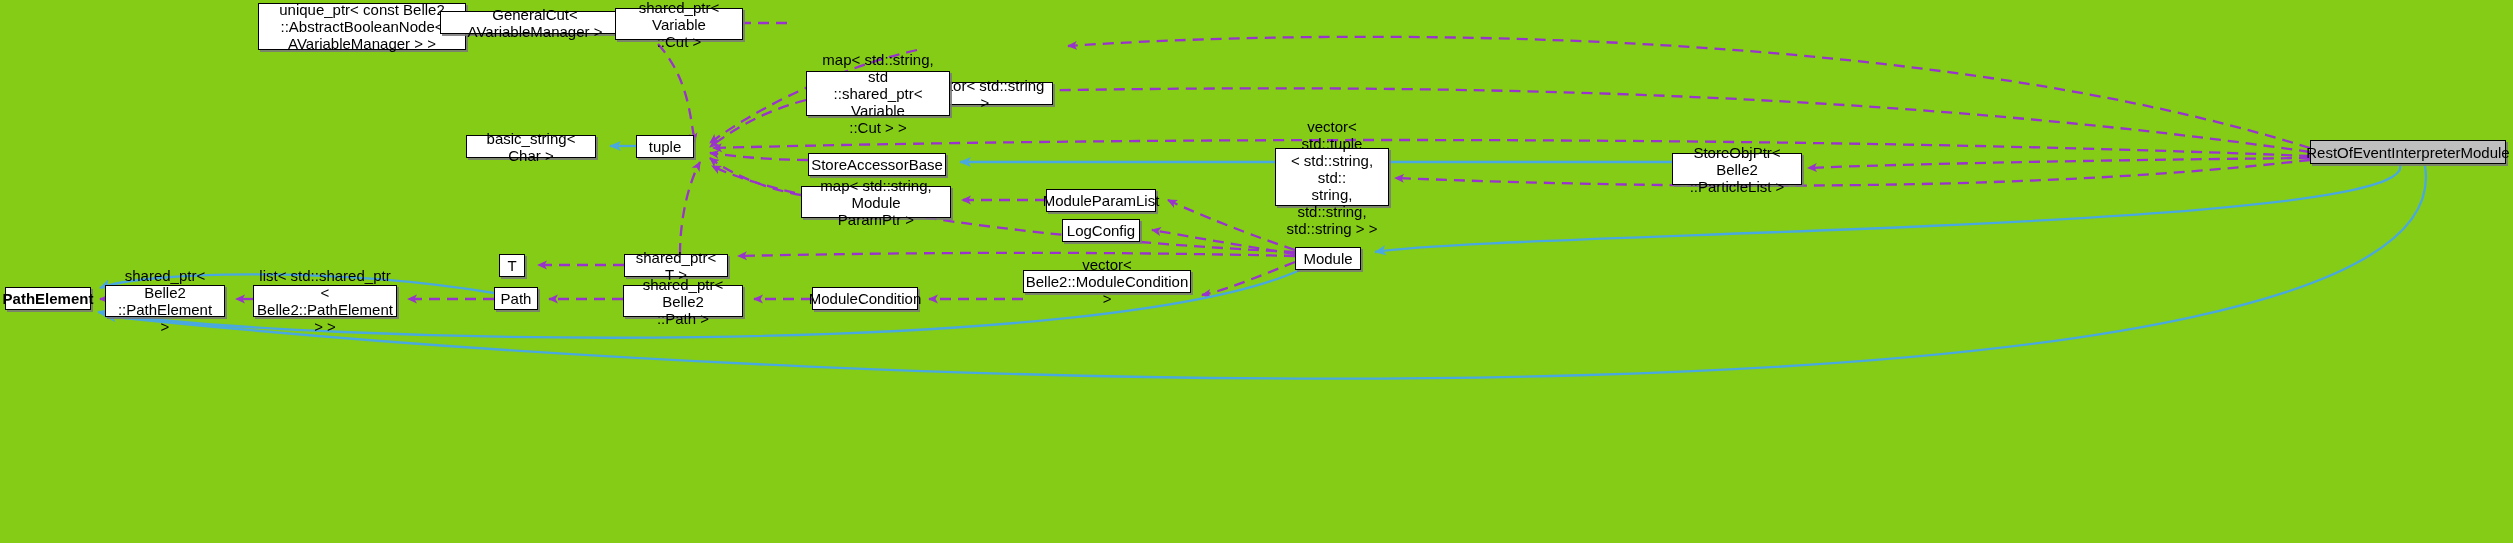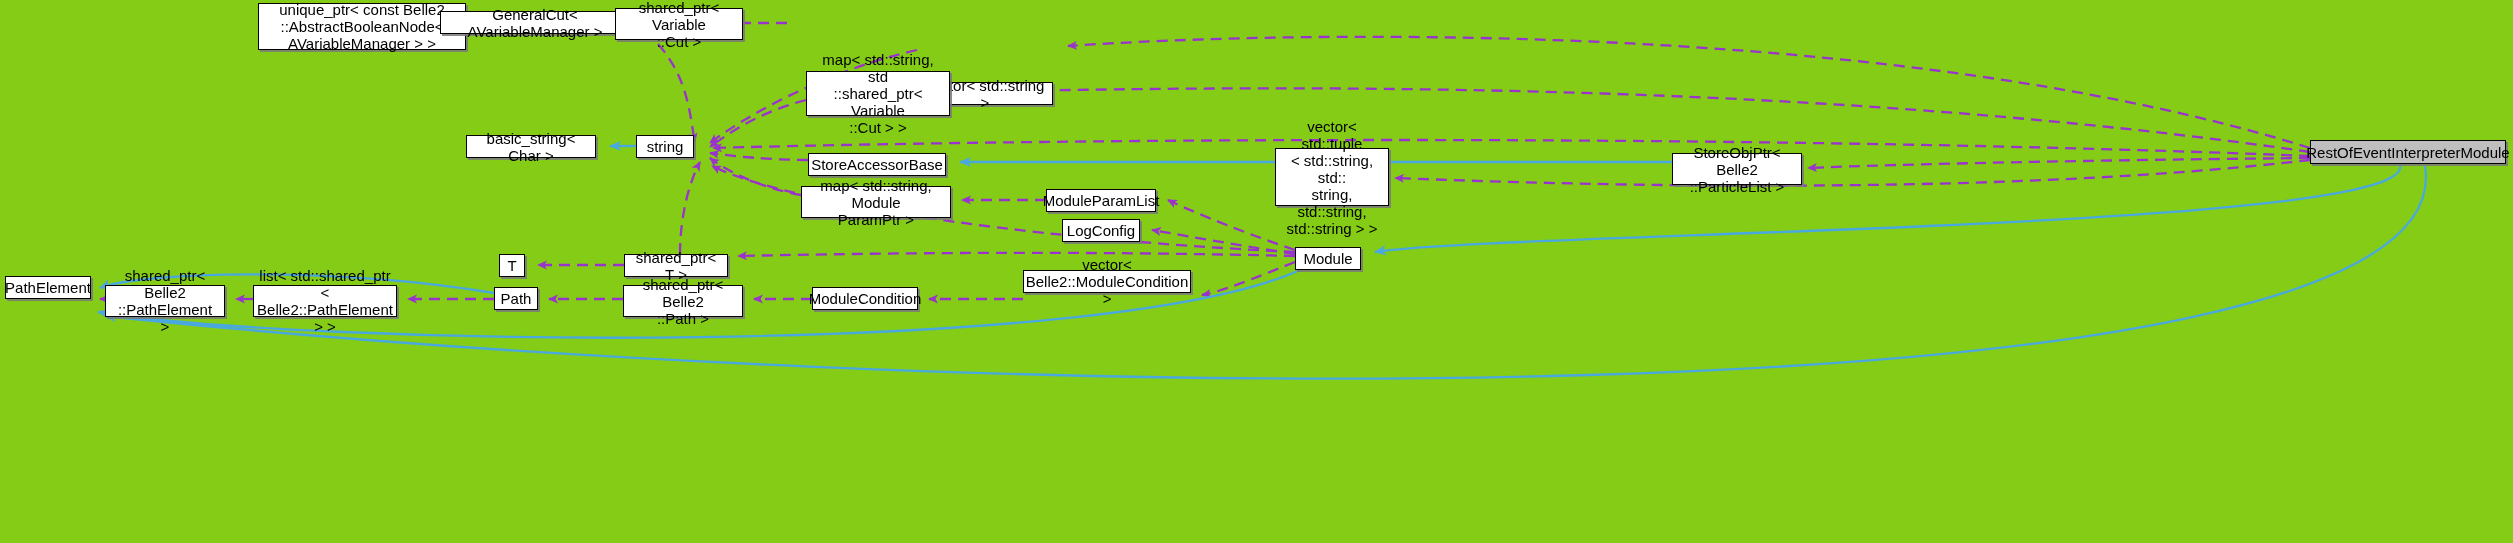--- a/index.html
+++ b/index.html
@@ -146,7 +146,7 @@
 ::shared_ptr&lt; Variable
 ::Cut &gt; &gt;</span></div>
       <div class="node" style="left: 466px; top: 135px; width: 130px; height: 23px; align-items: center;"><span class="label">basic_string&lt; Char &gt;</span></div>
-      <div class="node" style="left: 636px; top: 135px; width: 58px; height: 23px;"><span class="label">string</span></div>
+      <div class="node" style="left: 636px; top: 135px; width: 58px; height: 23px;"><span class="label">tuple</span></div>
       <div class="node" style="left: 808px; top: 153px; width: 138px; height: 23px; align-items: center;"><span class="label">StoreAccessorBase</span></div>
       <div class="node" style="left: 1672px; top: 153px; width: 130px; height: 32px;"><span class="label">StoreObjPtr&lt; Belle2
 ::ParticleList &gt;</span></div>

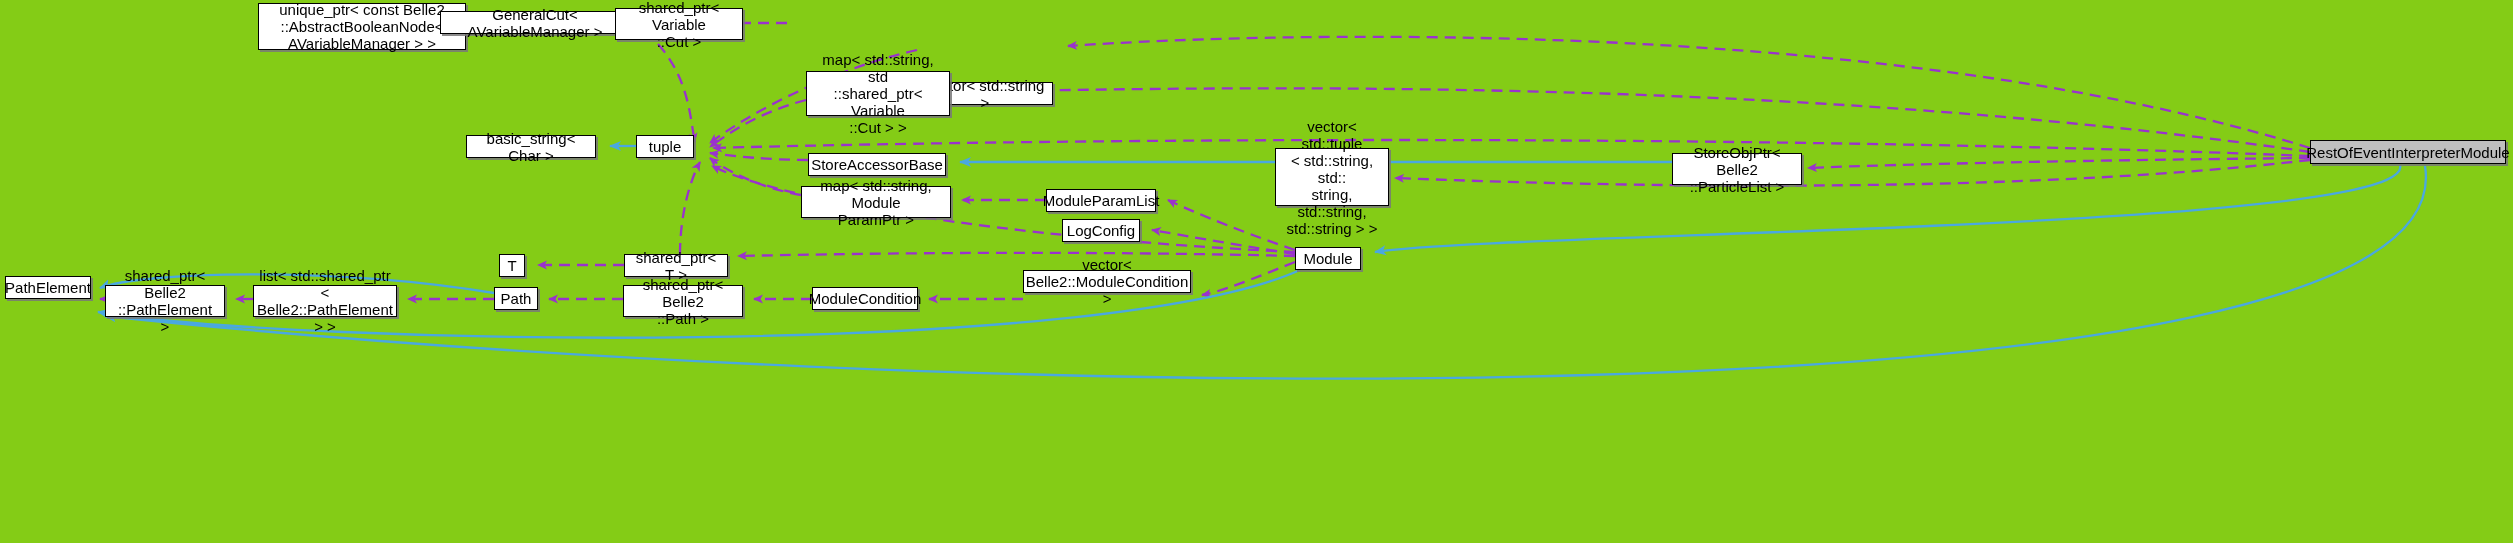--- a/index.html
+++ b/index.html
@@ -161,7 +161,7 @@
       <div class="node" style="left: 499px; top: 254px; width: 26px; height: 23px;"><span class="label">T</span></div>
       <div class="node" style="left: 624px; top: 254px; width: 104px; height: 23px;"><span class="label">shared_ptr&lt; T &gt;</span></div>
       <div class="node" style="left: 1295px; top: 247px; width: 66px; height: 23px;"><span class="label">Module</span></div>
-      <div class="node" style="left: 5px; top: 276px; width: 86px; height: 23px;"><span class="label">PathElement</span></div>
+      <div class="node" style="left: 5px; top: 287px; width: 86px; height: 23px; font-weight: bold;"><span class="label">PathElement</span></div>
       <div class="node" style="left: 105px; top: 285px; width: 120px; height: 32px;"><span class="label">shared_ptr&lt; Belle2
 ::PathElement &gt;</span></div>
       <div class="node" style="left: 253px; top: 285px; width: 144px; height: 32px;"><span class="label">list&lt; std::shared_ptr

